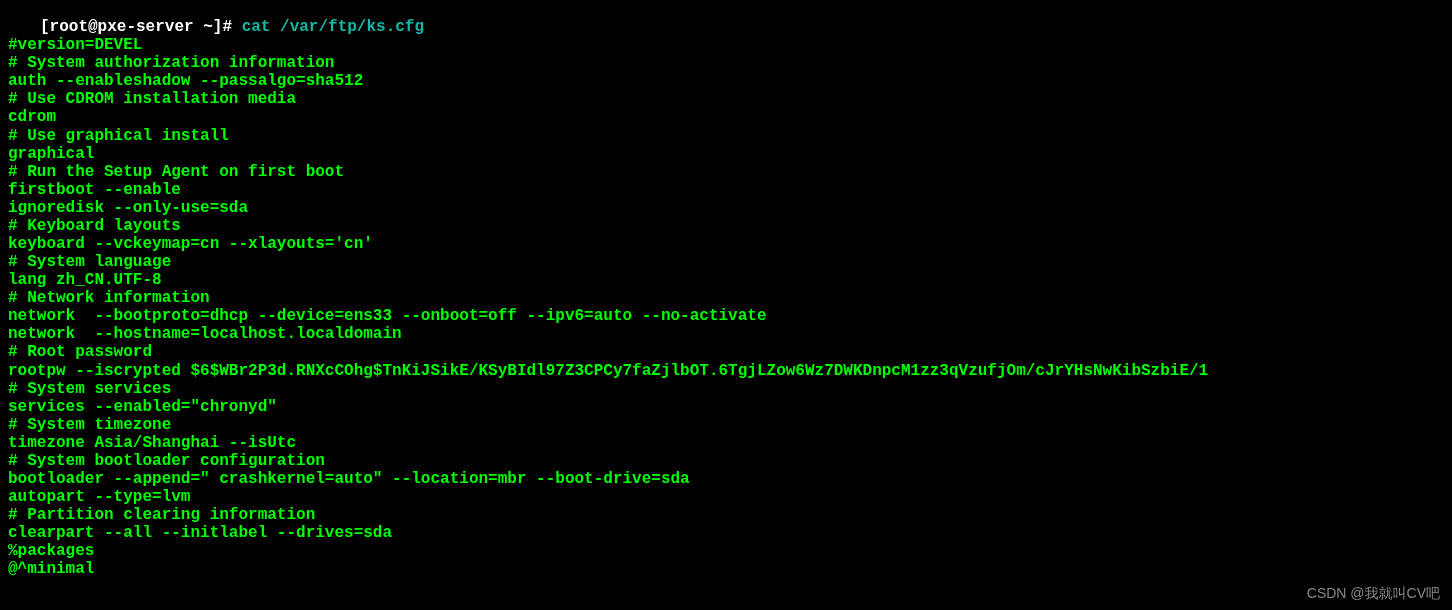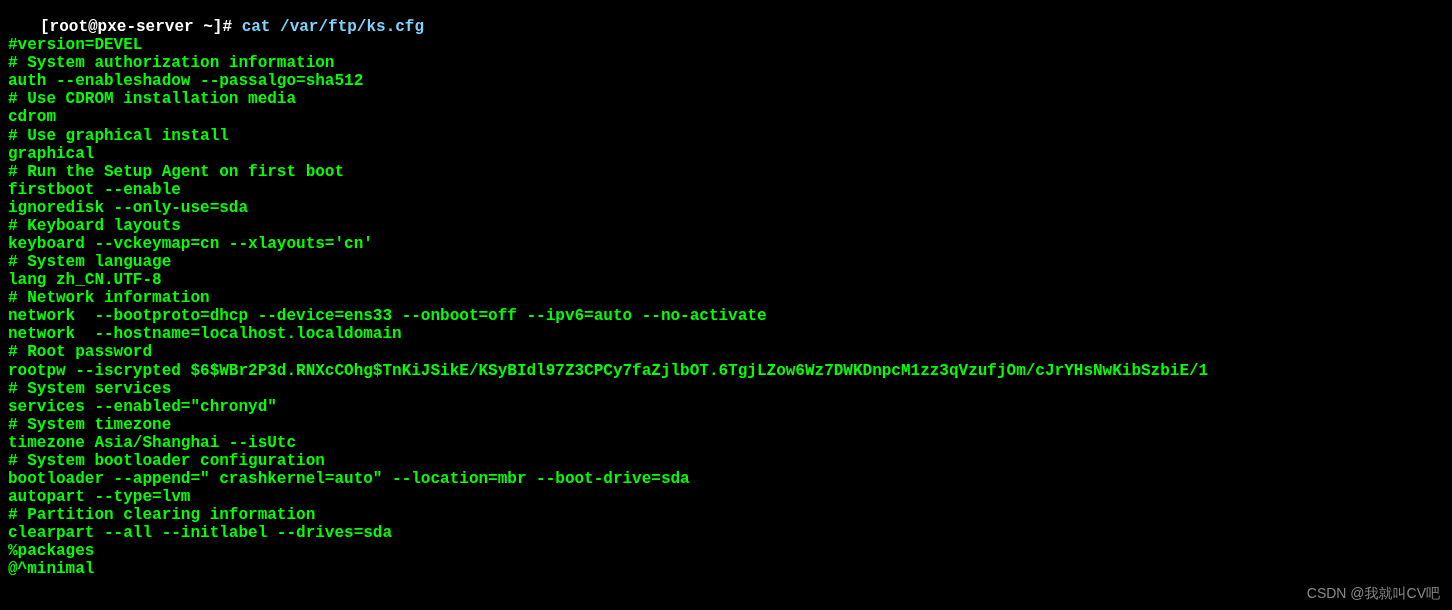--- a/index.html
+++ b/index.html
@@ -28,7 +28,7 @@
       margin-left: 32px;
     }
     .command {
-      color: #7dd3fc;
+      color: #14b8a6;
     }
     .line {
       display: block;

